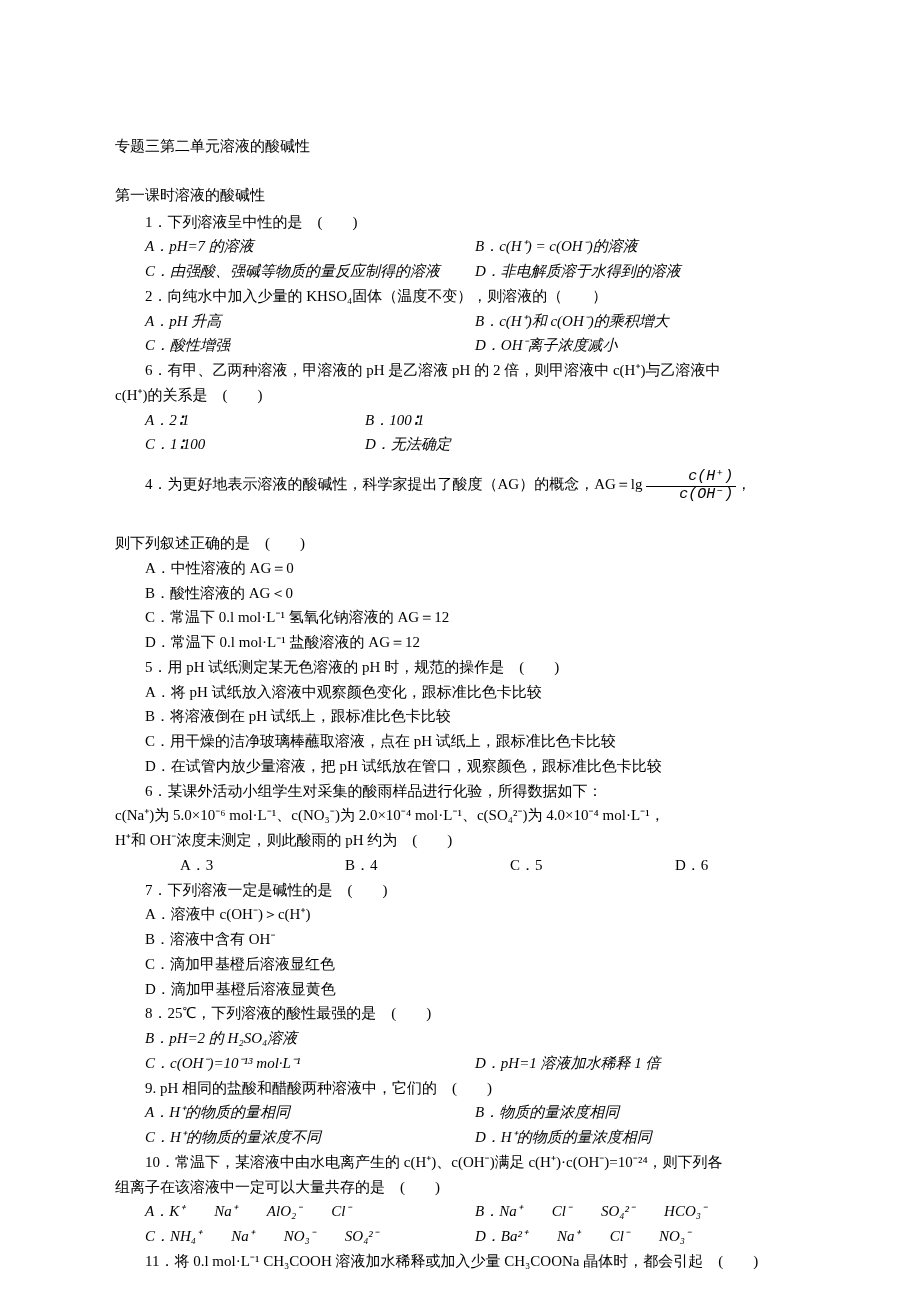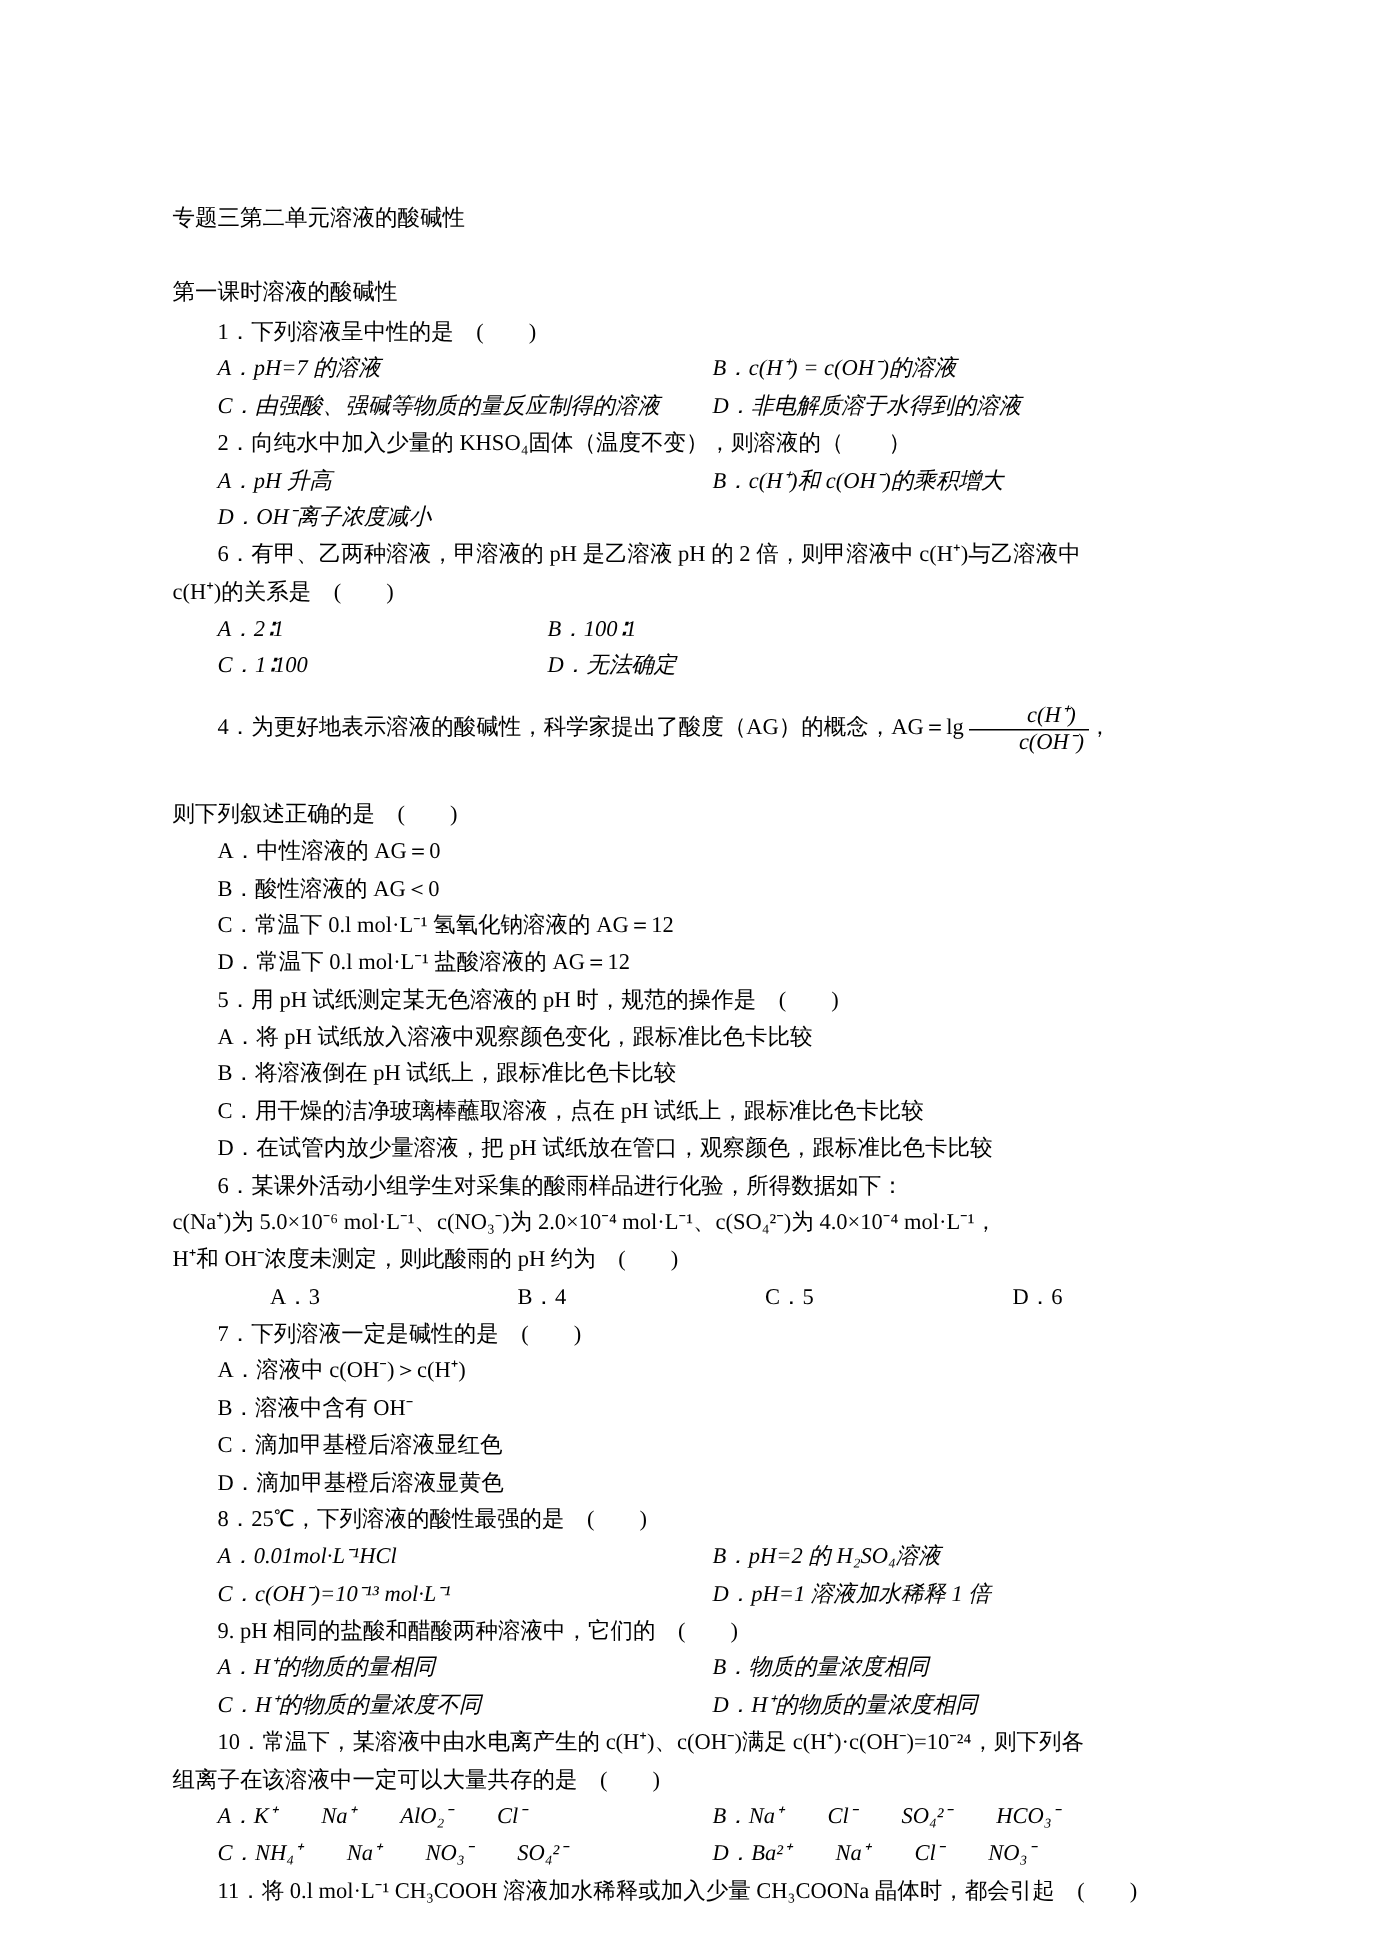--- a/index.html
+++ b/index.html
@@ -76,6 +76,7 @@
   <span>B．c(H⁺)和 c(OH⁻)的乘积增大</span>
 </div>
 <div class="opts-2col">
+  <span>C．酸性增强</span>
   <span>D．OH⁻离子浓度减小</span>
 </div>
 

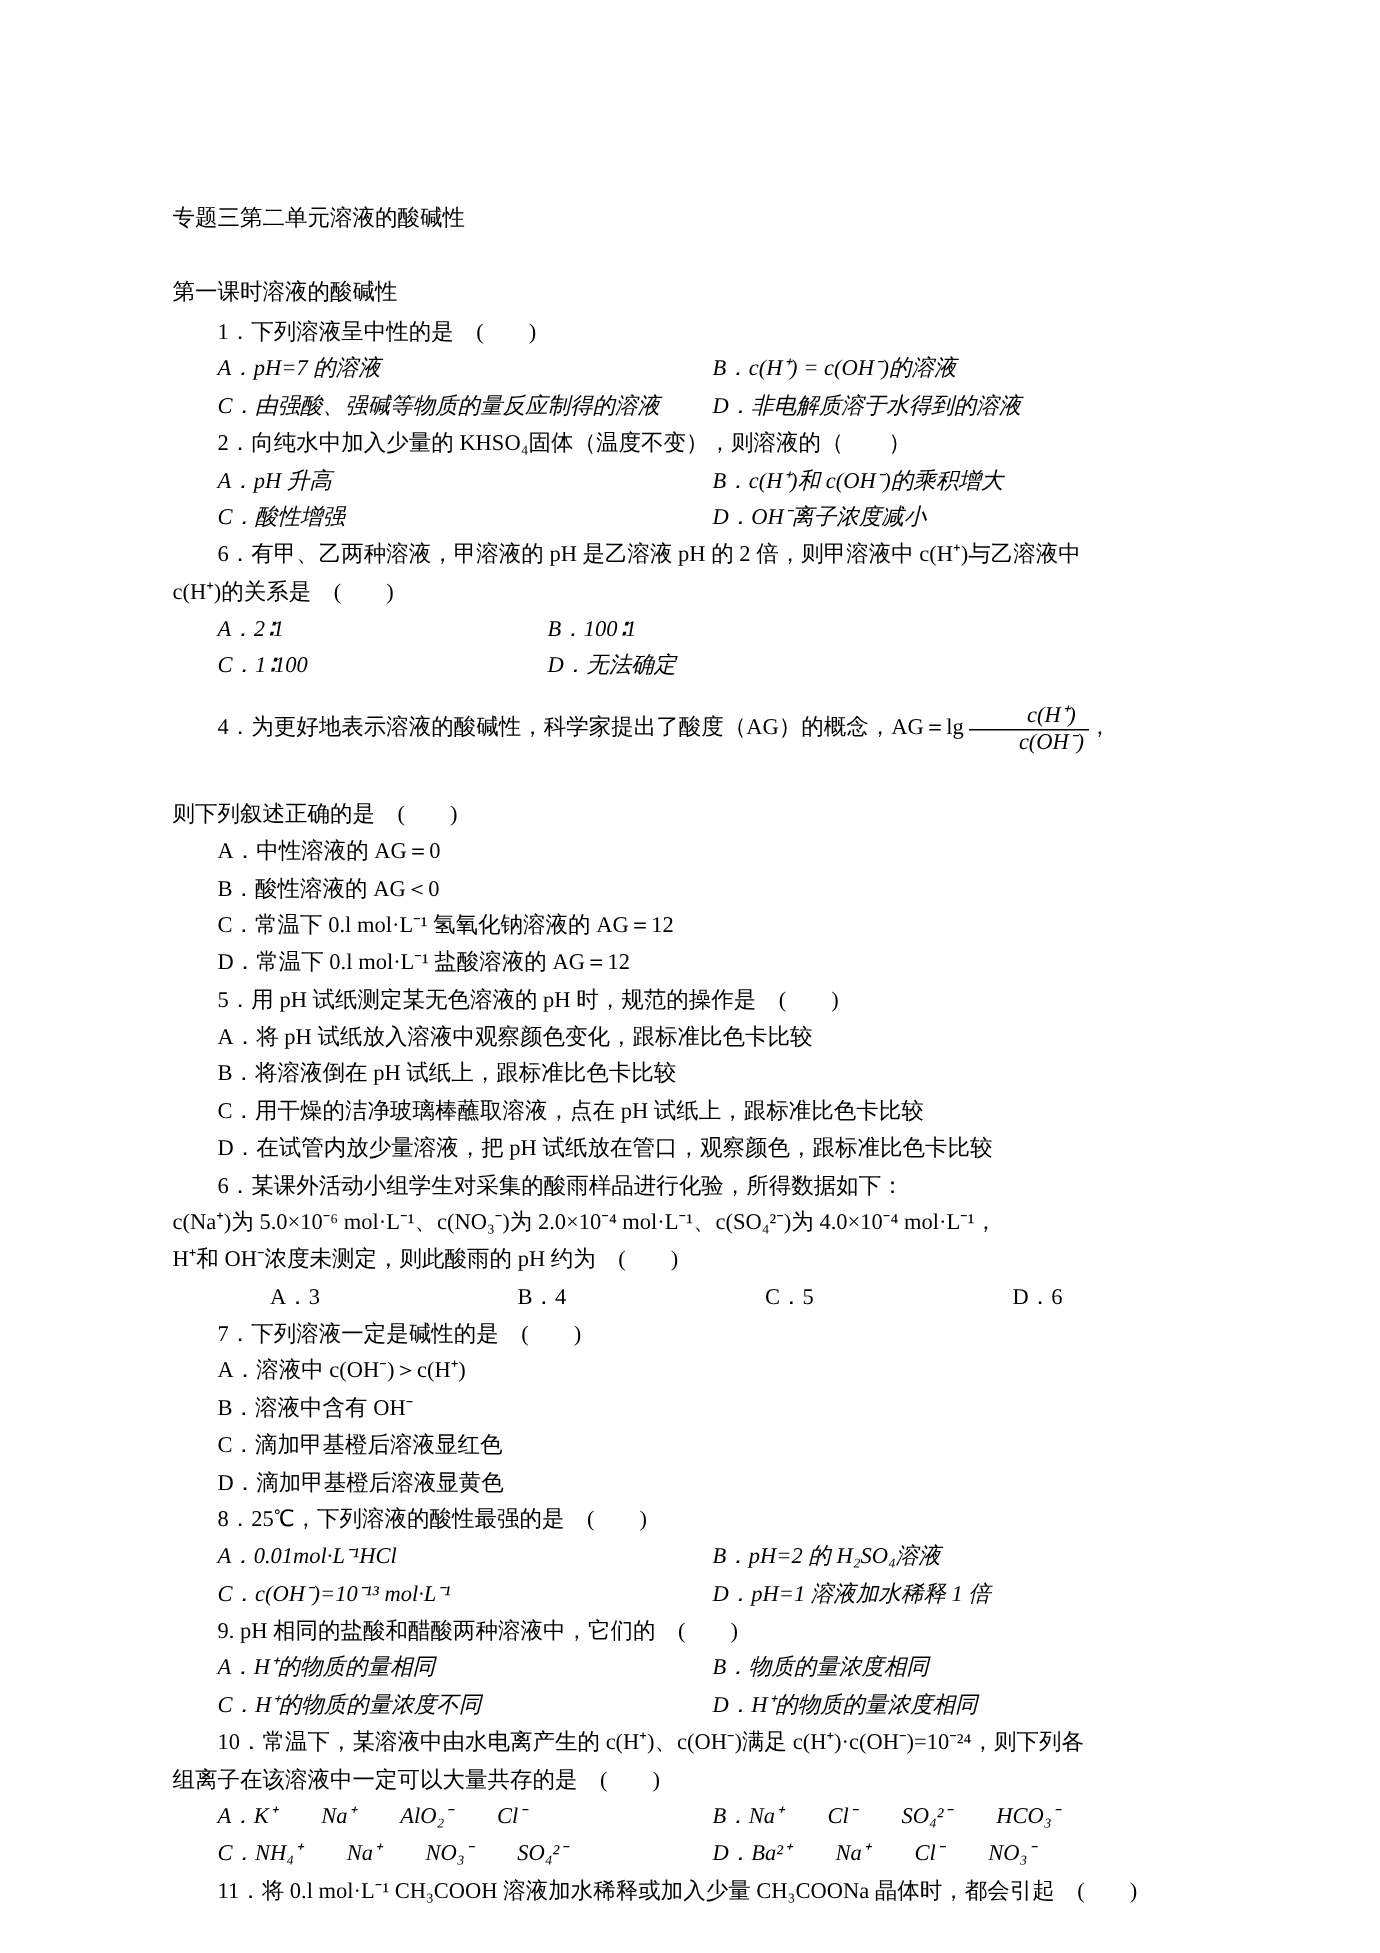--- a/index.html
+++ b/index.html
@@ -46,8 +46,8 @@
   .frac {
     display: inline-block;
     vertical-align: middle;
-    text-align: center;
-    font-family: Liberation Serif, serif;
+    text-align: right;
+    font-family: Liberation Mono, monospace;
     font-style: italic;
     line-height: 1.1;
   }

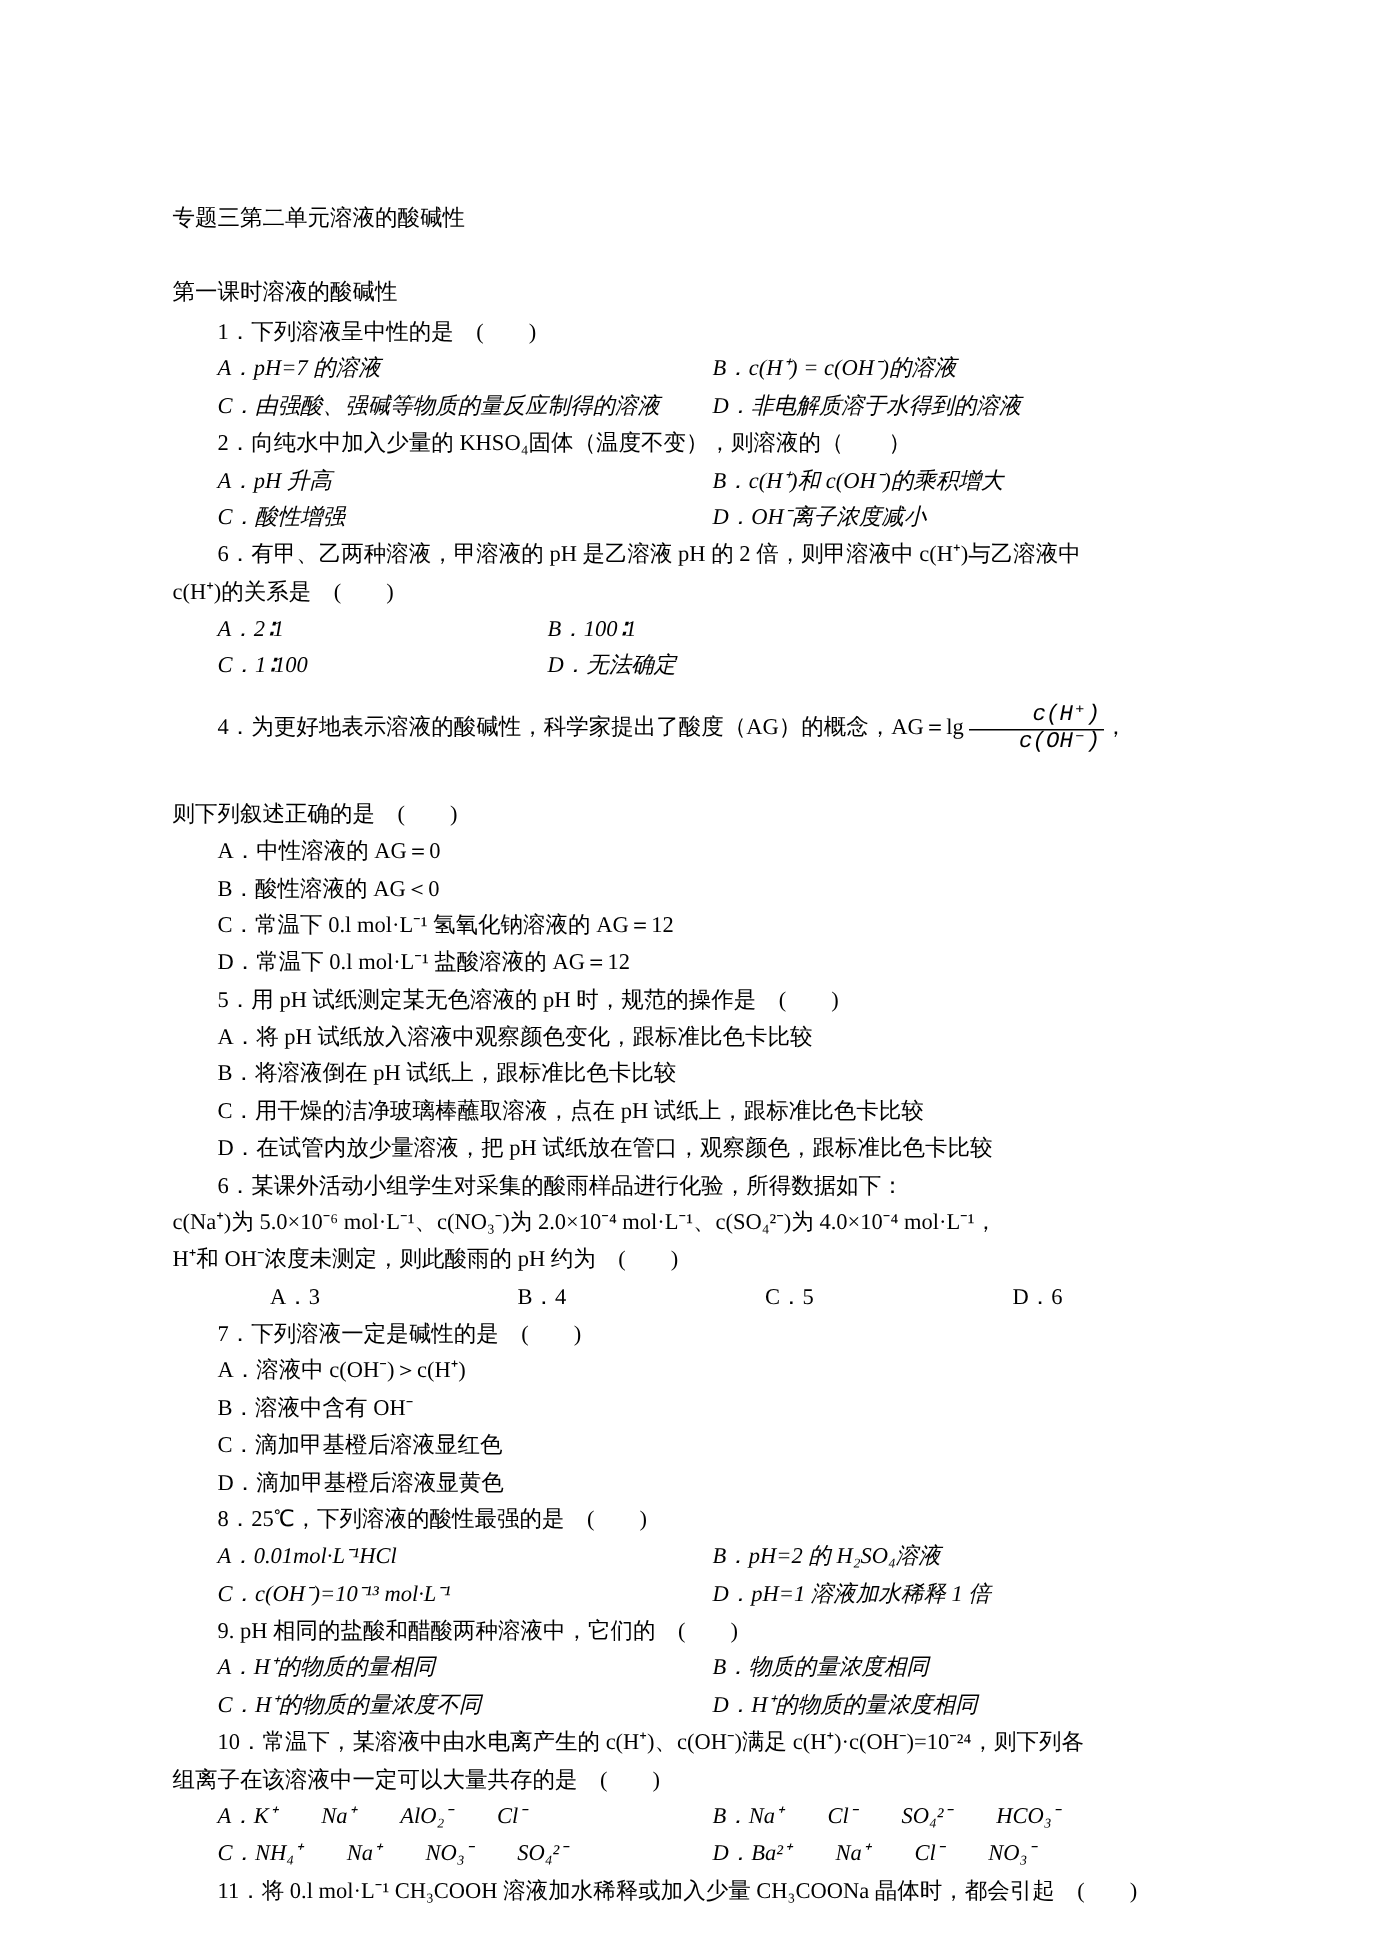--- a/index.html
+++ b/index.html
@@ -128,7 +128,6 @@
 
 <div class="indent">8．25℃，下列溶液的酸性最强的是　(　　)</div>
 <div class="opts-2col">
-  <span>A．0.01mol·L⁻¹HCl</span>
   <span>B．pH=2 的 H₂SO₄溶液</span>
 </div>
 <div class="opts-2col">

